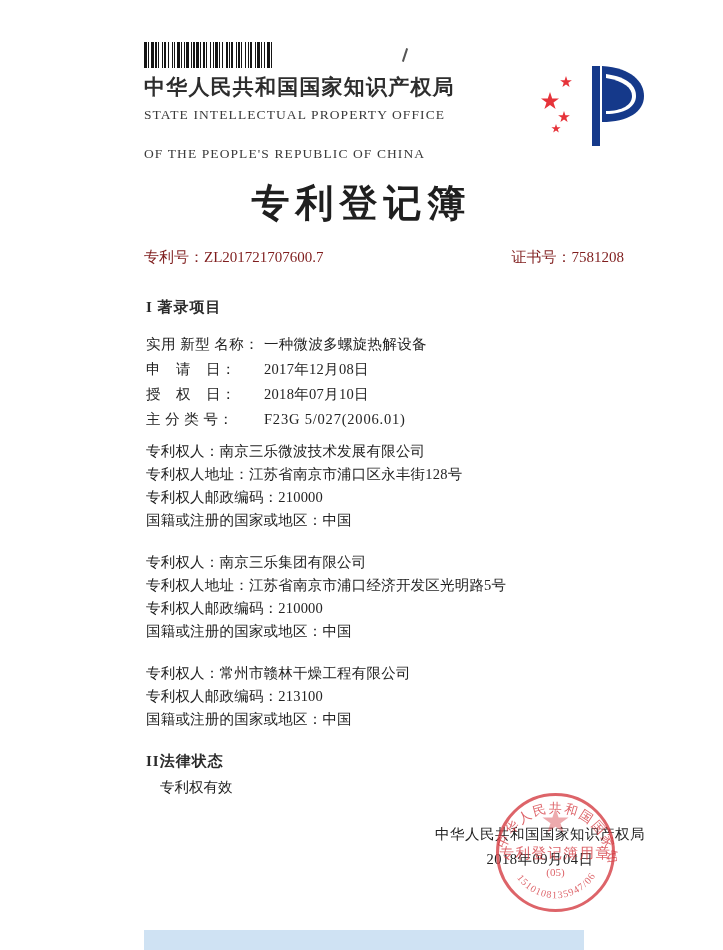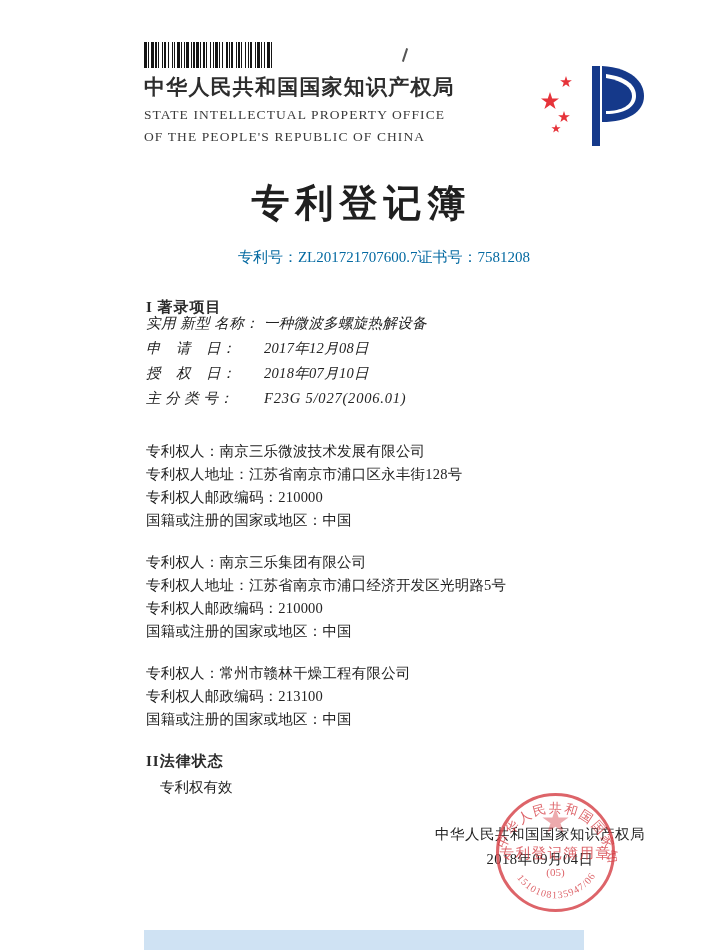--- a/index.html
+++ b/index.html
@@ -62,7 +62,7 @@
     margin-top: 7px;
     white-space: nowrap;
   }
-  .header-en2 { margin-top: 6px; }
+  .header-en2 { margin-top: 23px; }
 
   
   .tick {

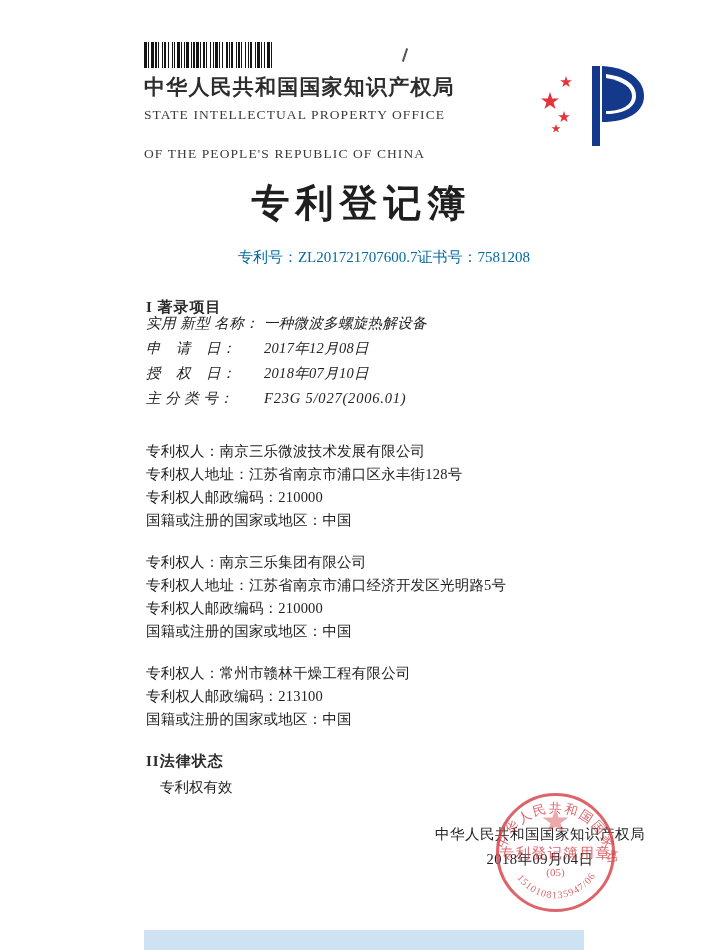--- a/index.html
+++ b/index.html
@@ -105,9 +105,9 @@
     top: 248px;
     width: 480px;
     display: flex;
-    justify-content: center;
+    justify-content: space-between;
     font-size: 15px;
-    color: #0369a1;
+    color: #7f1d1d;
   }
   .num-row .cert { margin-right: 0; }
 

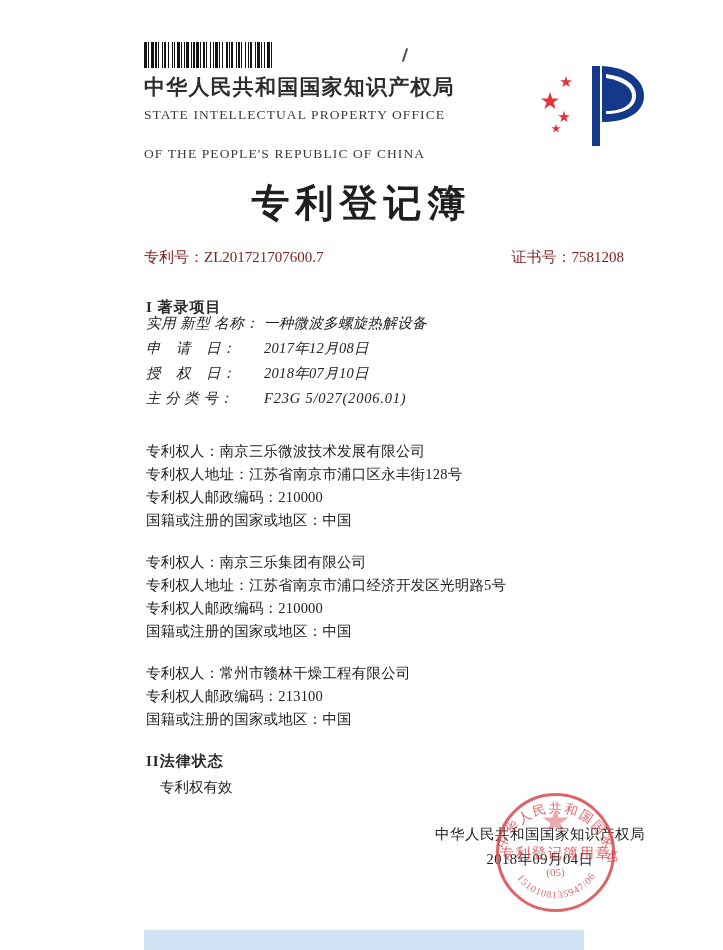--- a/index.html
+++ b/index.html
@@ -125,9 +125,8 @@
   .field-list {
     position: absolute;
     left: 146px;
-    top: 312px;
+    top: 333px;
     width: 460px;
-    font-style: italic;
   }
   .field-row {
     display: flex;

